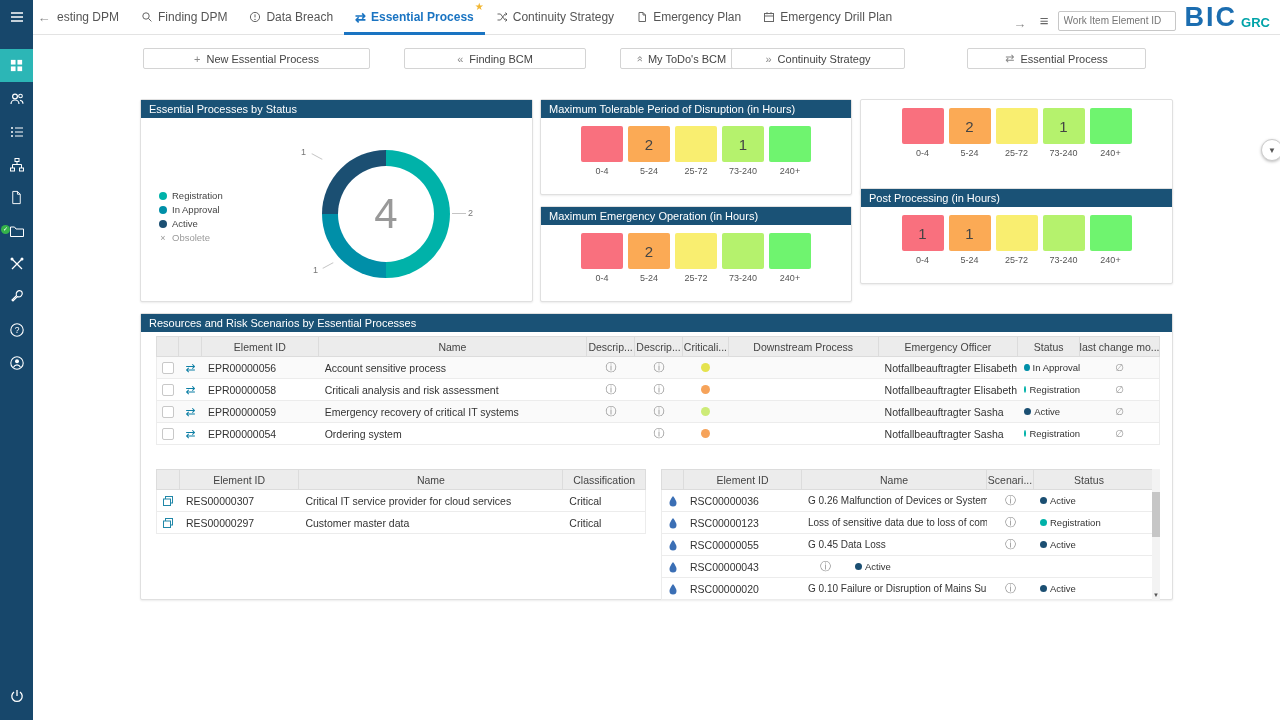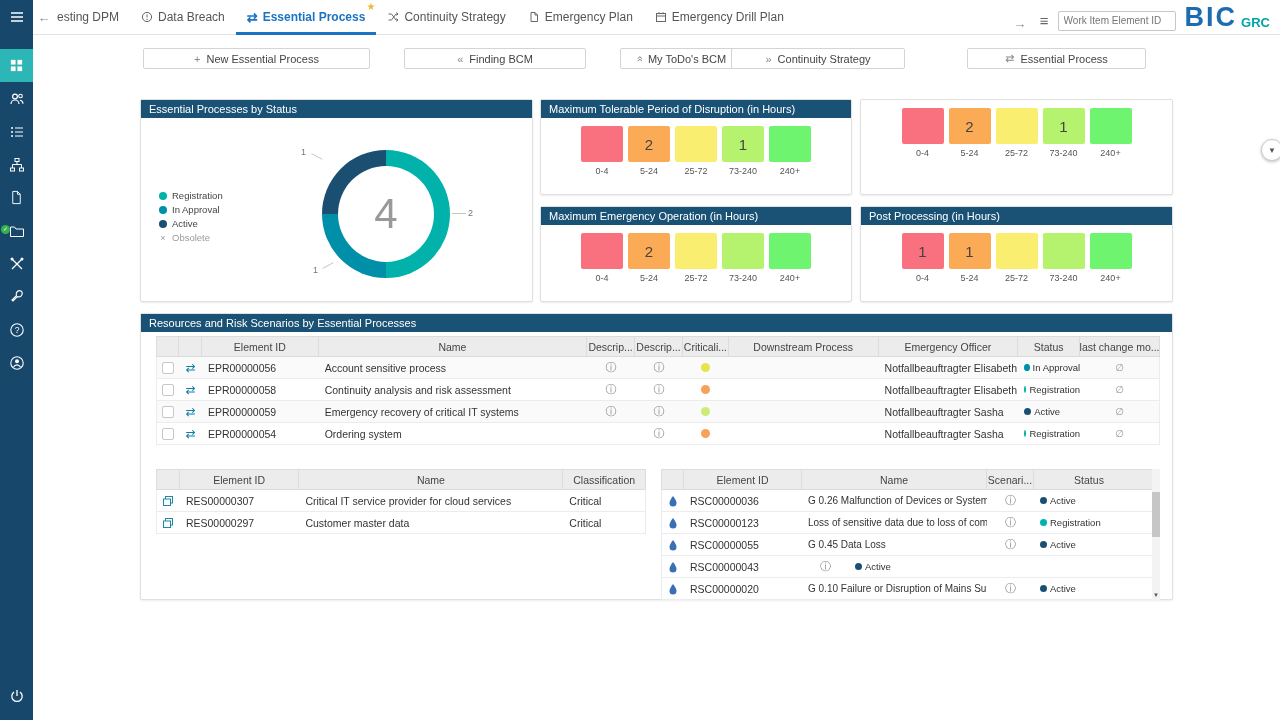--- a/index.html
+++ b/index.html
@@ -183,6 +183,13 @@
     <span>esting DPM</span>
   </div>
 
+  <div class="tab">
+    <svg class="ticon" width="12" height="12" viewBox="0 0 12 12">
+        <circle cx="5" cy="5" r="3.2" stroke="#666" fill="none"></circle>
+        <path d="M7.4 7.4l3 3" stroke="#666"></path>
+      </svg>
+    <span>Finding DPM</span>
+  </div>
 
   <div class="tab">
     <svg class="ticon" width="12" height="12" viewBox="0 0 12 12">

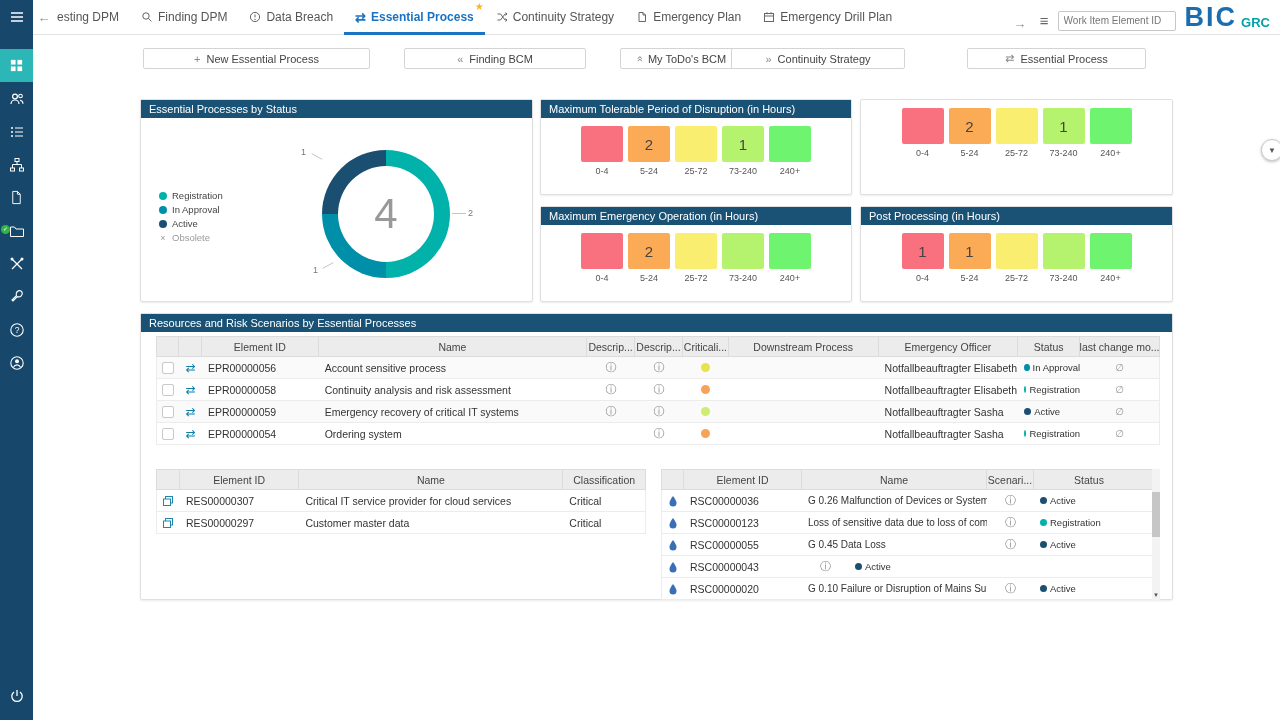--- a/index.html
+++ b/index.html
@@ -43,7 +43,7 @@
   .hp-a{left:507px;top:63px;width:312px;height:96px}
   .hp-b{left:827px;top:63px;width:313px;height:96px}
   .hp-c{left:507px;top:170px;width:312px;height:96px}
-  .hp-d{left:827px;top:170px;width:313px;height:96px}
+  .hp-d{left:827px;top:152px;width:313px;height:96px}
   .bp{left:107px;top:277px;width:1033px;height:287px}
 
   

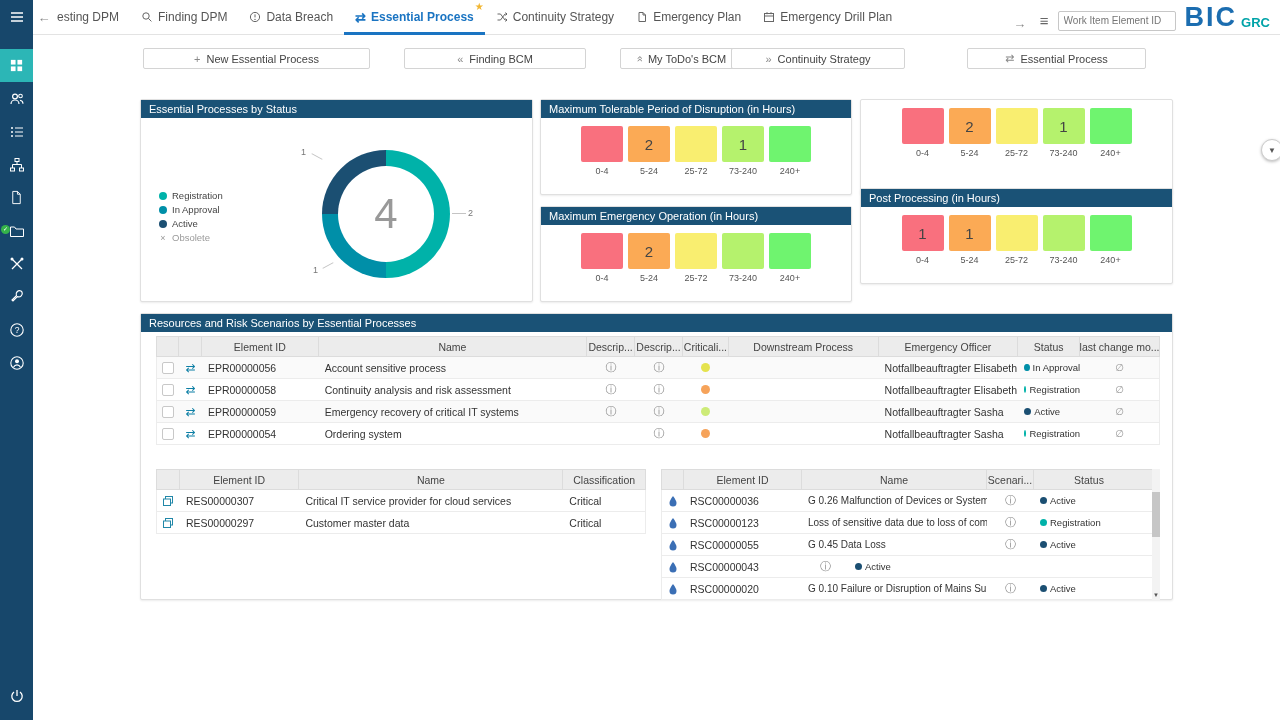--- a/index.html
+++ b/index.html
@@ -450,7 +450,7 @@
             <span class="rowicon">⇄</span>
           </div>
         <div class="gc pl" style="width:117px">EPR00000058</div>
-        <div class="gc pl" style="width:269px">Continuity analysis and risk assessment</div>
+        <div class="gc pl" style="width:269px">Criticali analysis and risk assessment</div>
         <div class="gc cc infoglyph" style="width:48px">ⓘ</div>
         <div class="gc cc infoglyph" style="width:48px">ⓘ</div>
         <div class="gc cc" style="width:46px">

